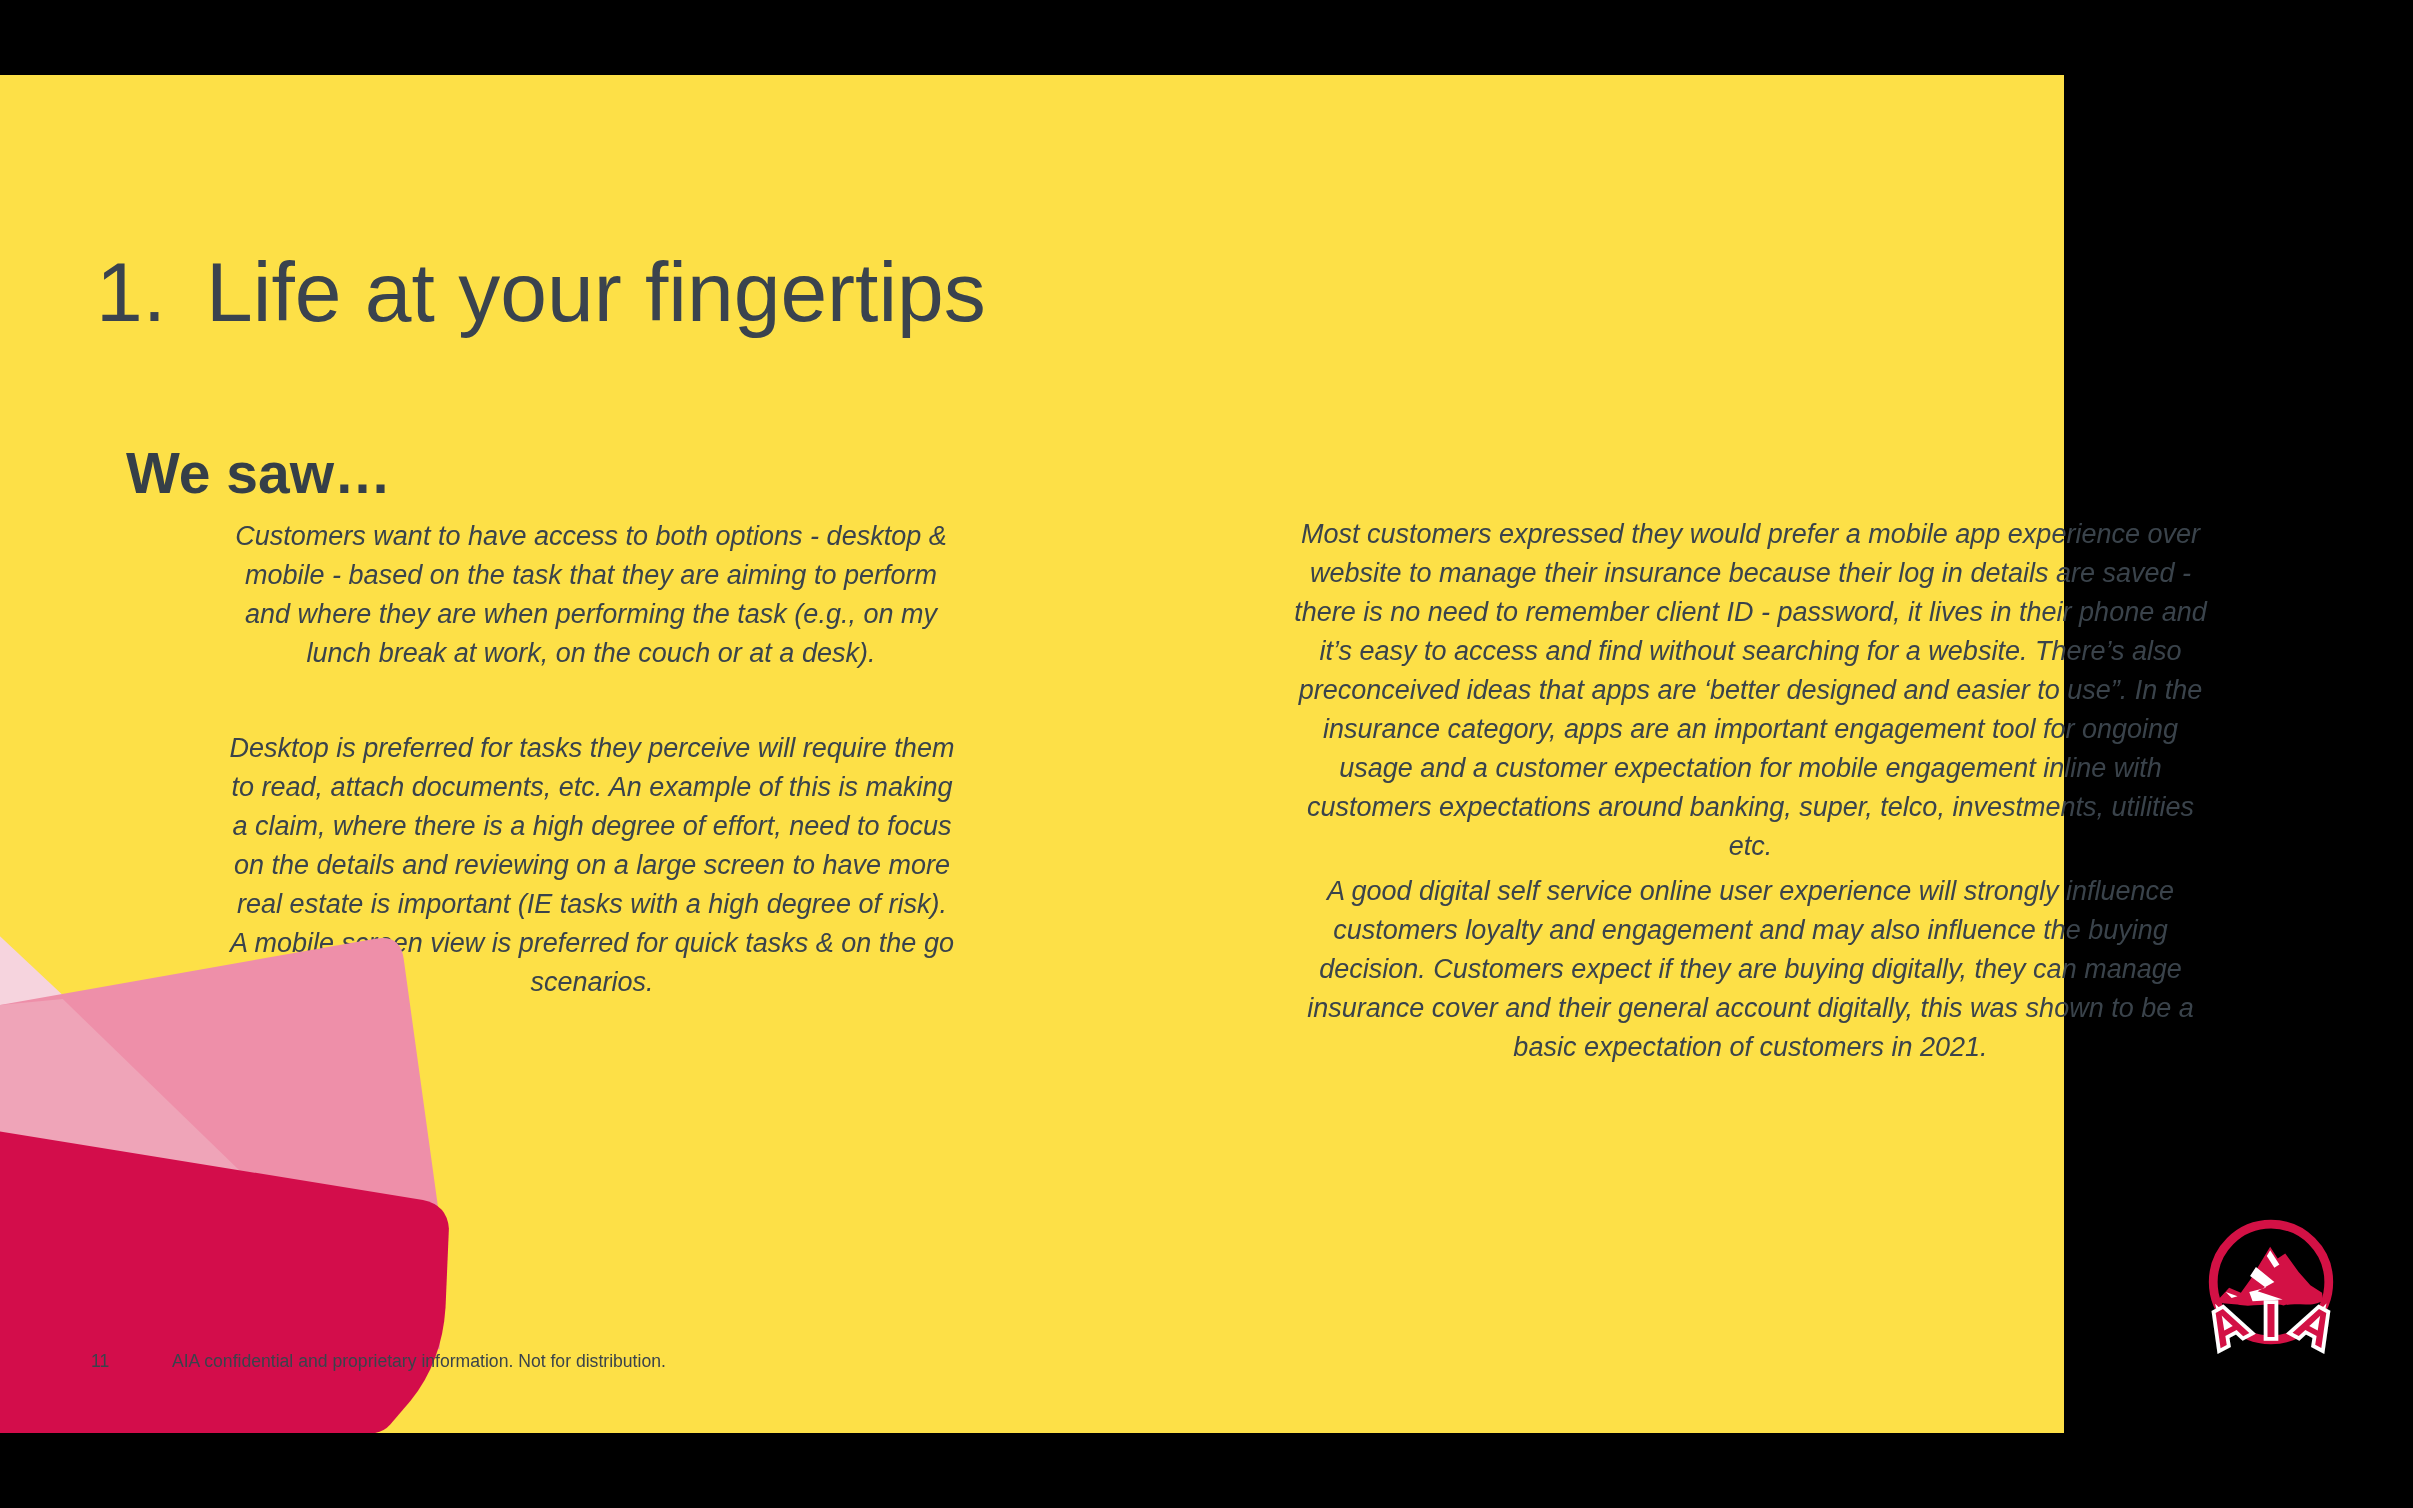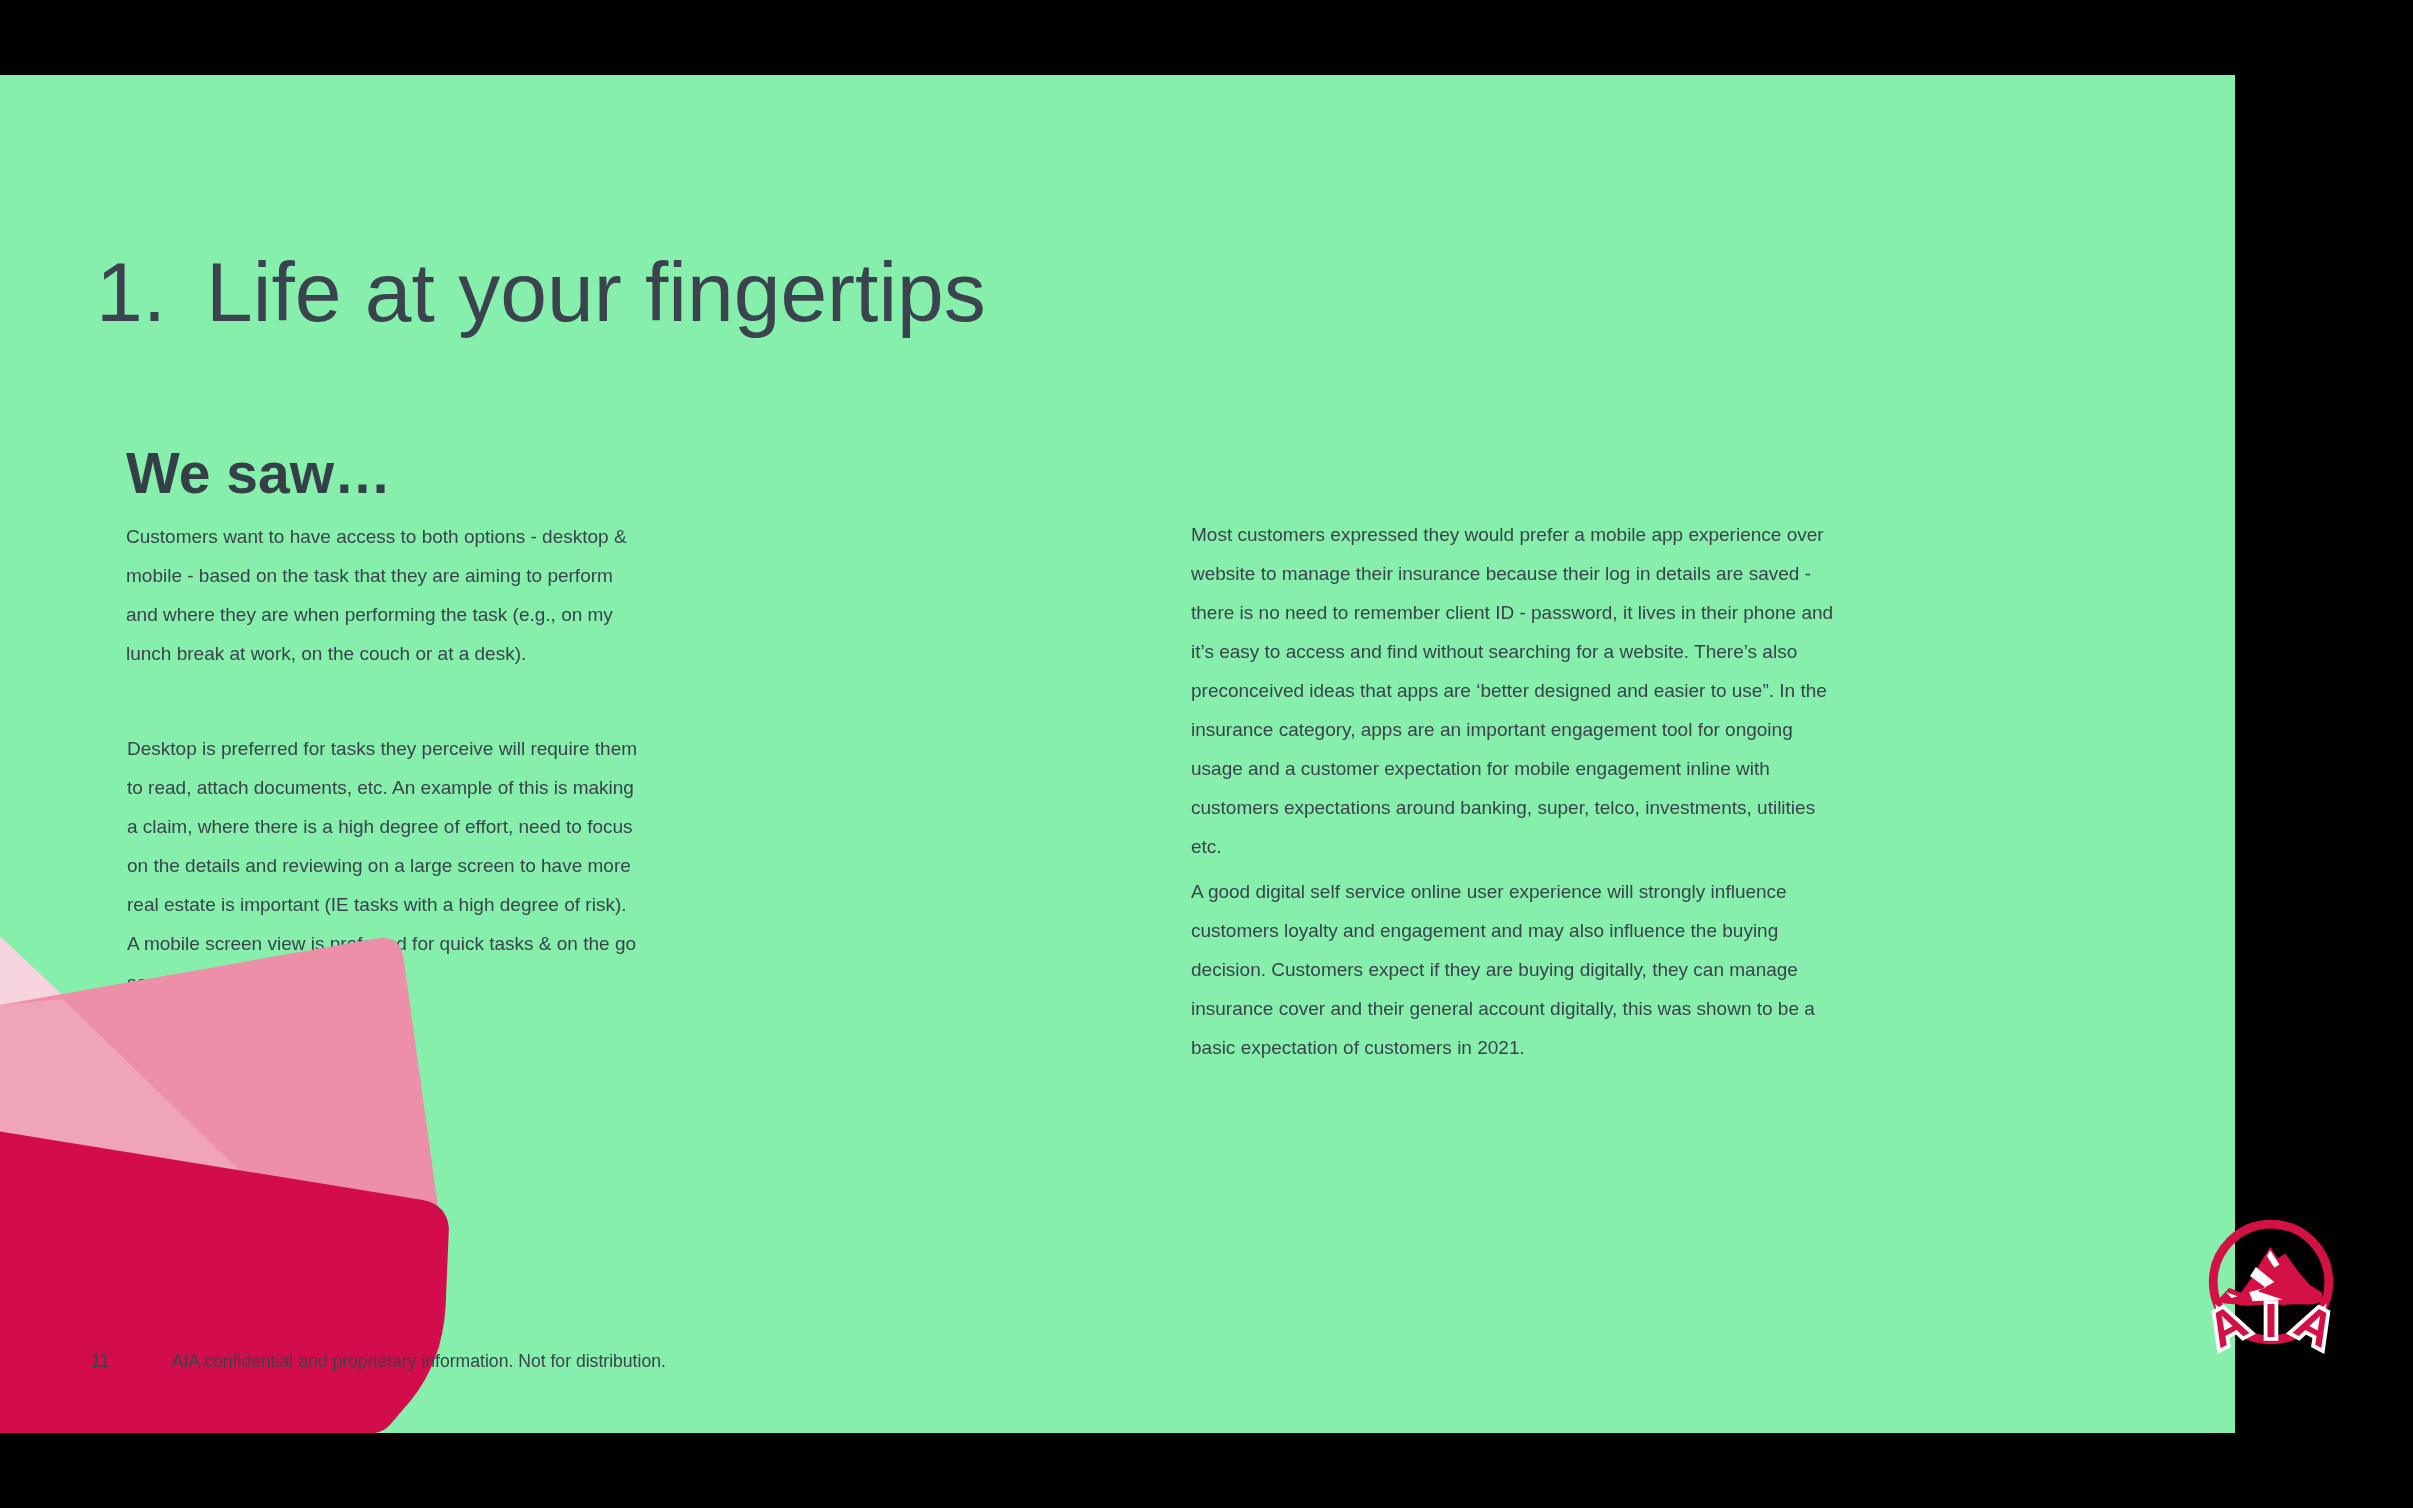--- a/index.html
+++ b/index.html
@@ -19,9 +19,10 @@
     position: absolute;
     left: 0;
     top: 75px;
-    width: 2235px;
+    width: 2064px;
     height: 1358px;
-    background: #86efac;
+    background: #fde047;
+    text-align: center;
   }
   .bar {
     position: absolute;

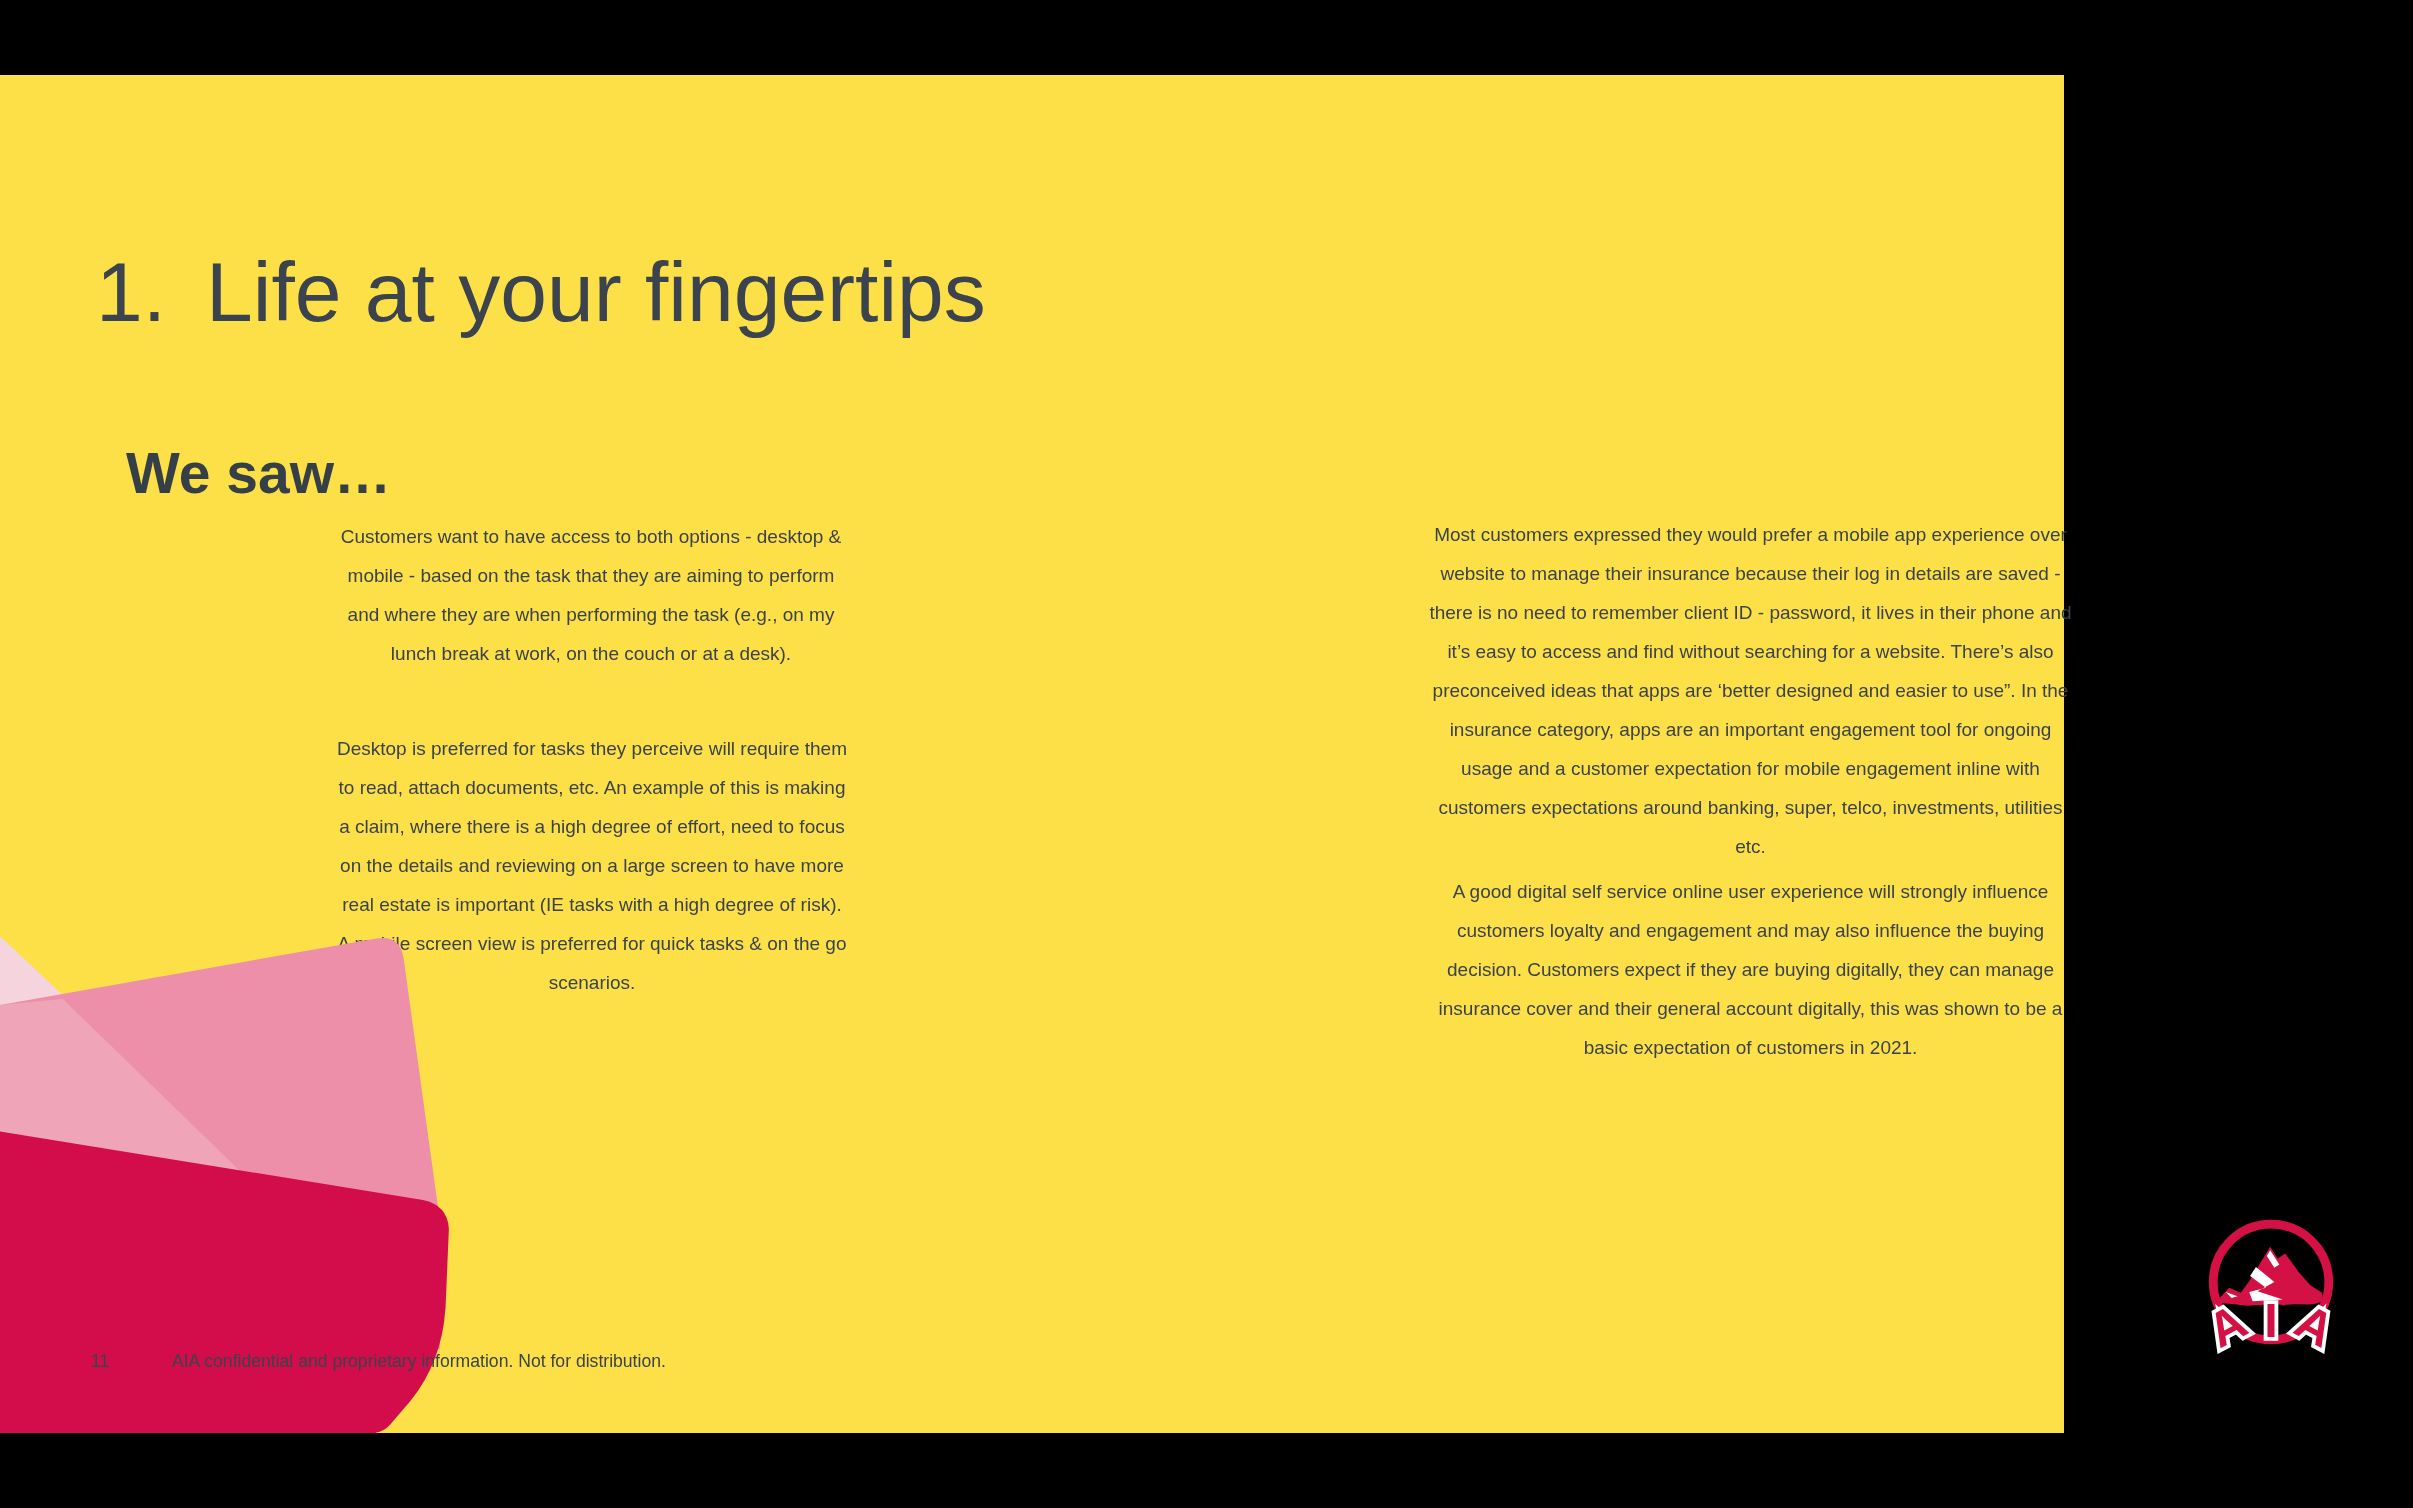--- a/index.html
+++ b/index.html
@@ -61,10 +61,11 @@
 
   .para {
     position: absolute;
-    font-size: 19px;
+    font-size: 27px;
     line-height: 39px;
     color: #3A434B;
     white-space: pre-line;
+    font-style: italic;
   }
   .para.l1 { left: 126px; top: 442px;  width: 930px; }
   .para.l2 { left: 127px; top: 654px;  width: 930px; }

